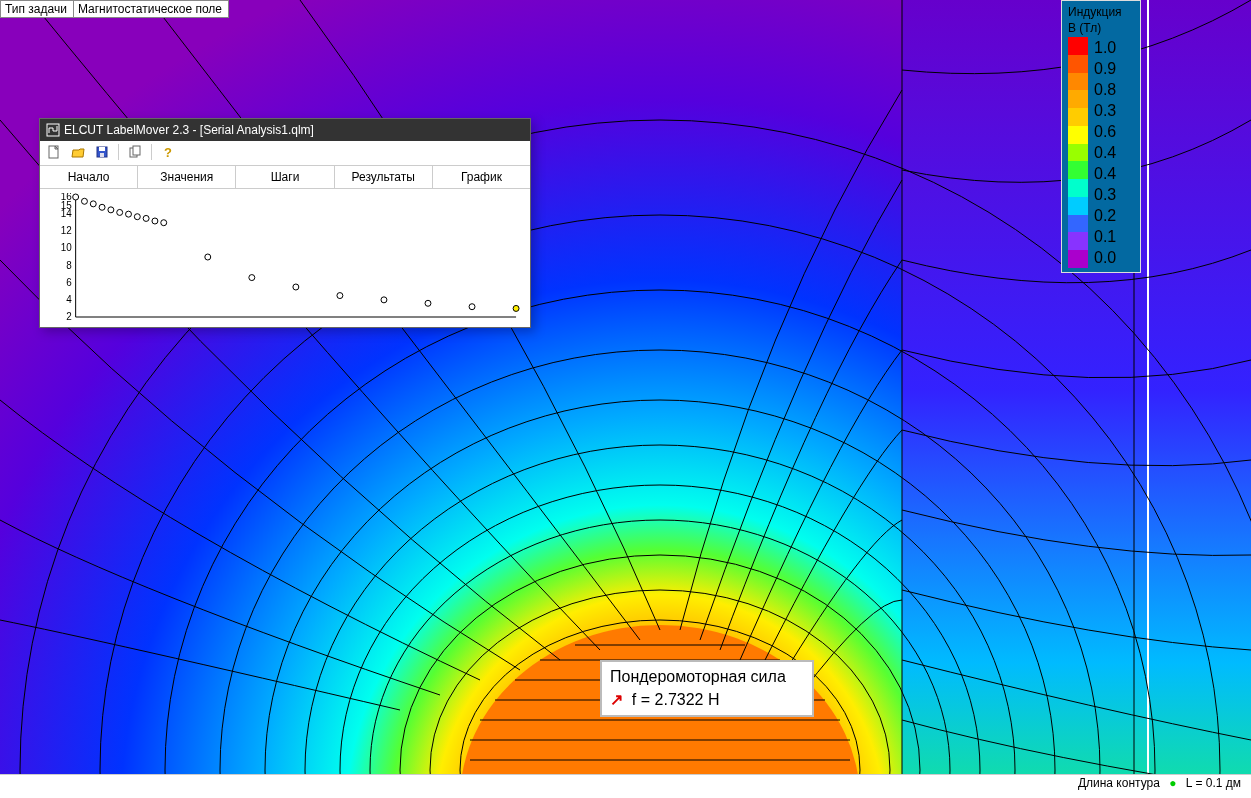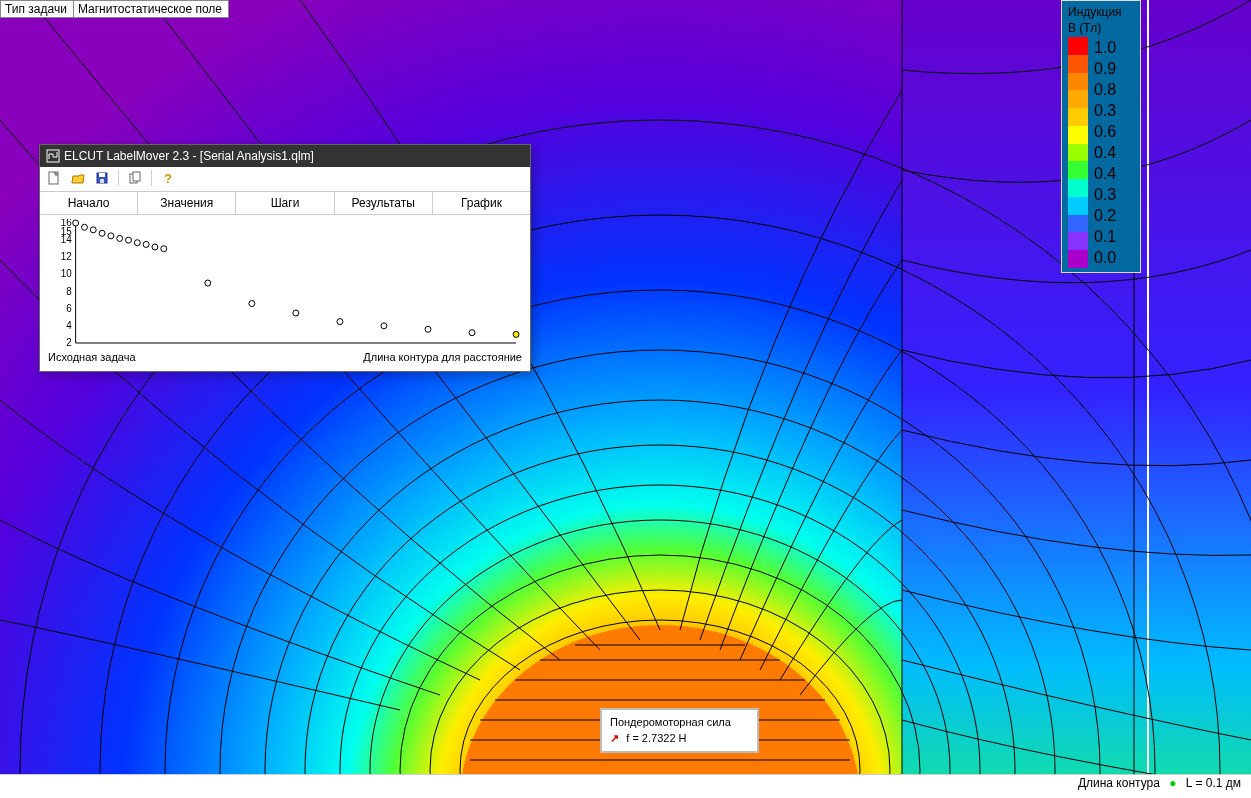--- a/index.html
+++ b/index.html
@@ -89,7 +89,6 @@
     background: #fff;
     border: 1px solid #666;
     box-shadow: 4px 4px 10px rgba(0,0,0,0.25);
-    margin-top: 26px;
   }
   .lm-titlebar {
     background: #333;

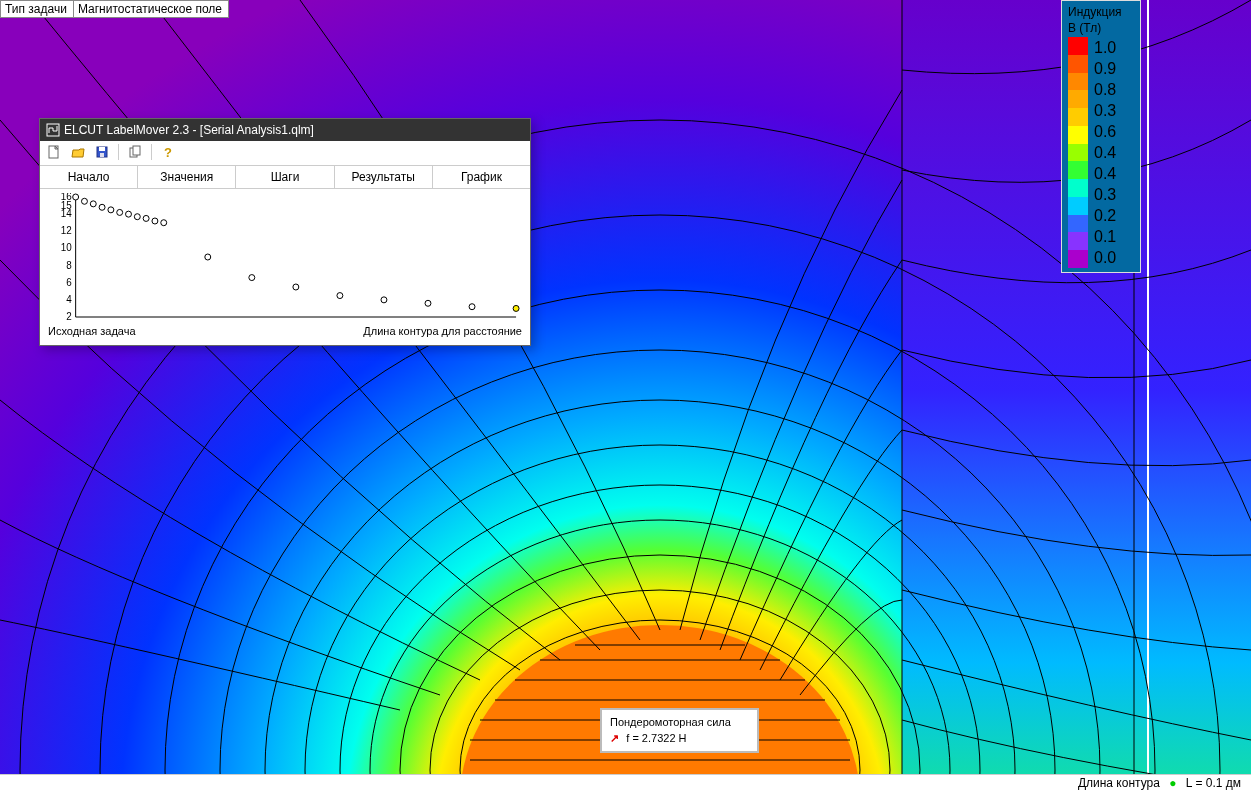--- a/index.html
+++ b/index.html
@@ -388,10 +388,6 @@
           <circle cx="474" cy="115.42857142857143" r="3" fill="#ffee00" stroke="#000"></circle>
         </svg>
     </div>
-    <div class="lm-plot-xlab">
-      <span>Исходная задача</span>
-      <span>Длина контура для расстояние</span>
-    </div>
   </div>
 </div>
 

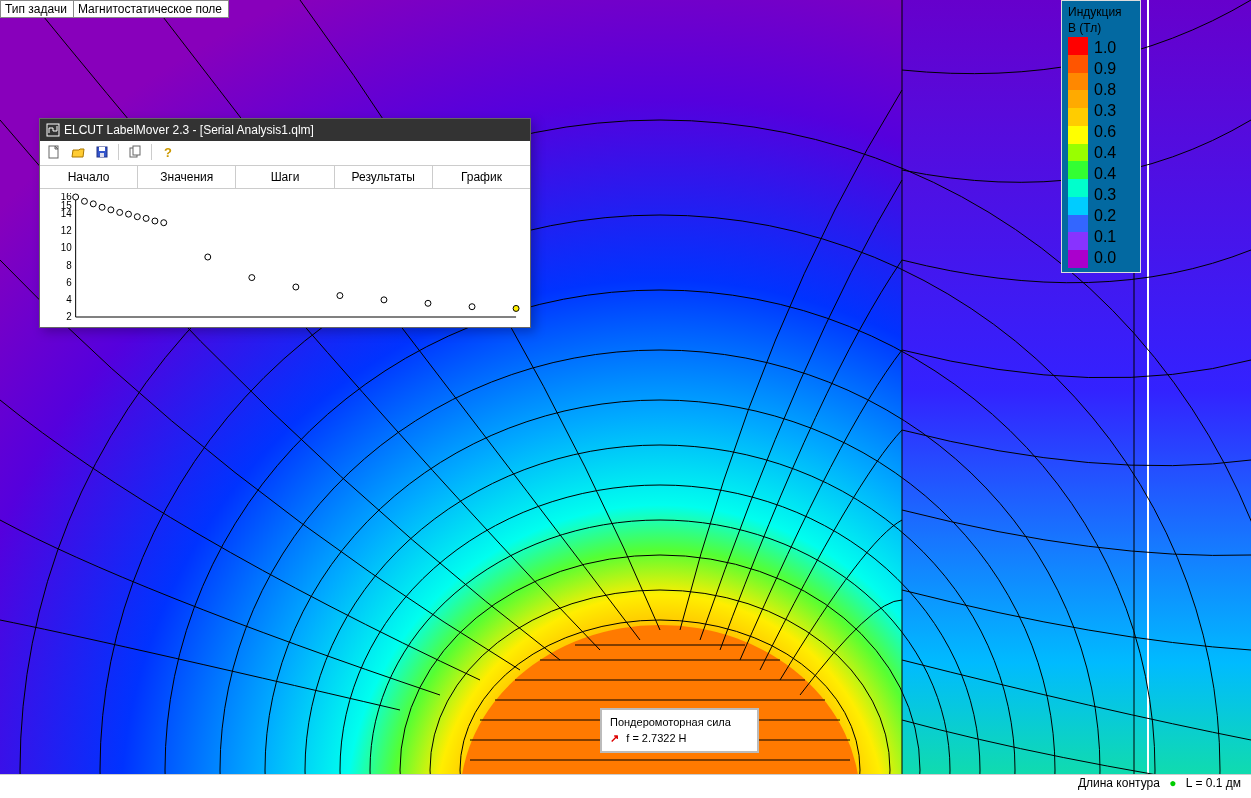--- a/index.html
+++ b/index.html
@@ -59,11 +59,11 @@
   
   .force-box {
     position: absolute;
-    left: 600px; top: 708px;
+    left: 600px; top: 660px;
     background: #fff;
     border: 2px solid #bbb;
     padding: 6px 26px 6px 8px;
-    font-size: 11px;
+    font-size: 16px;
   }
   .force-box .arrow-icon {
     color: #d00;

